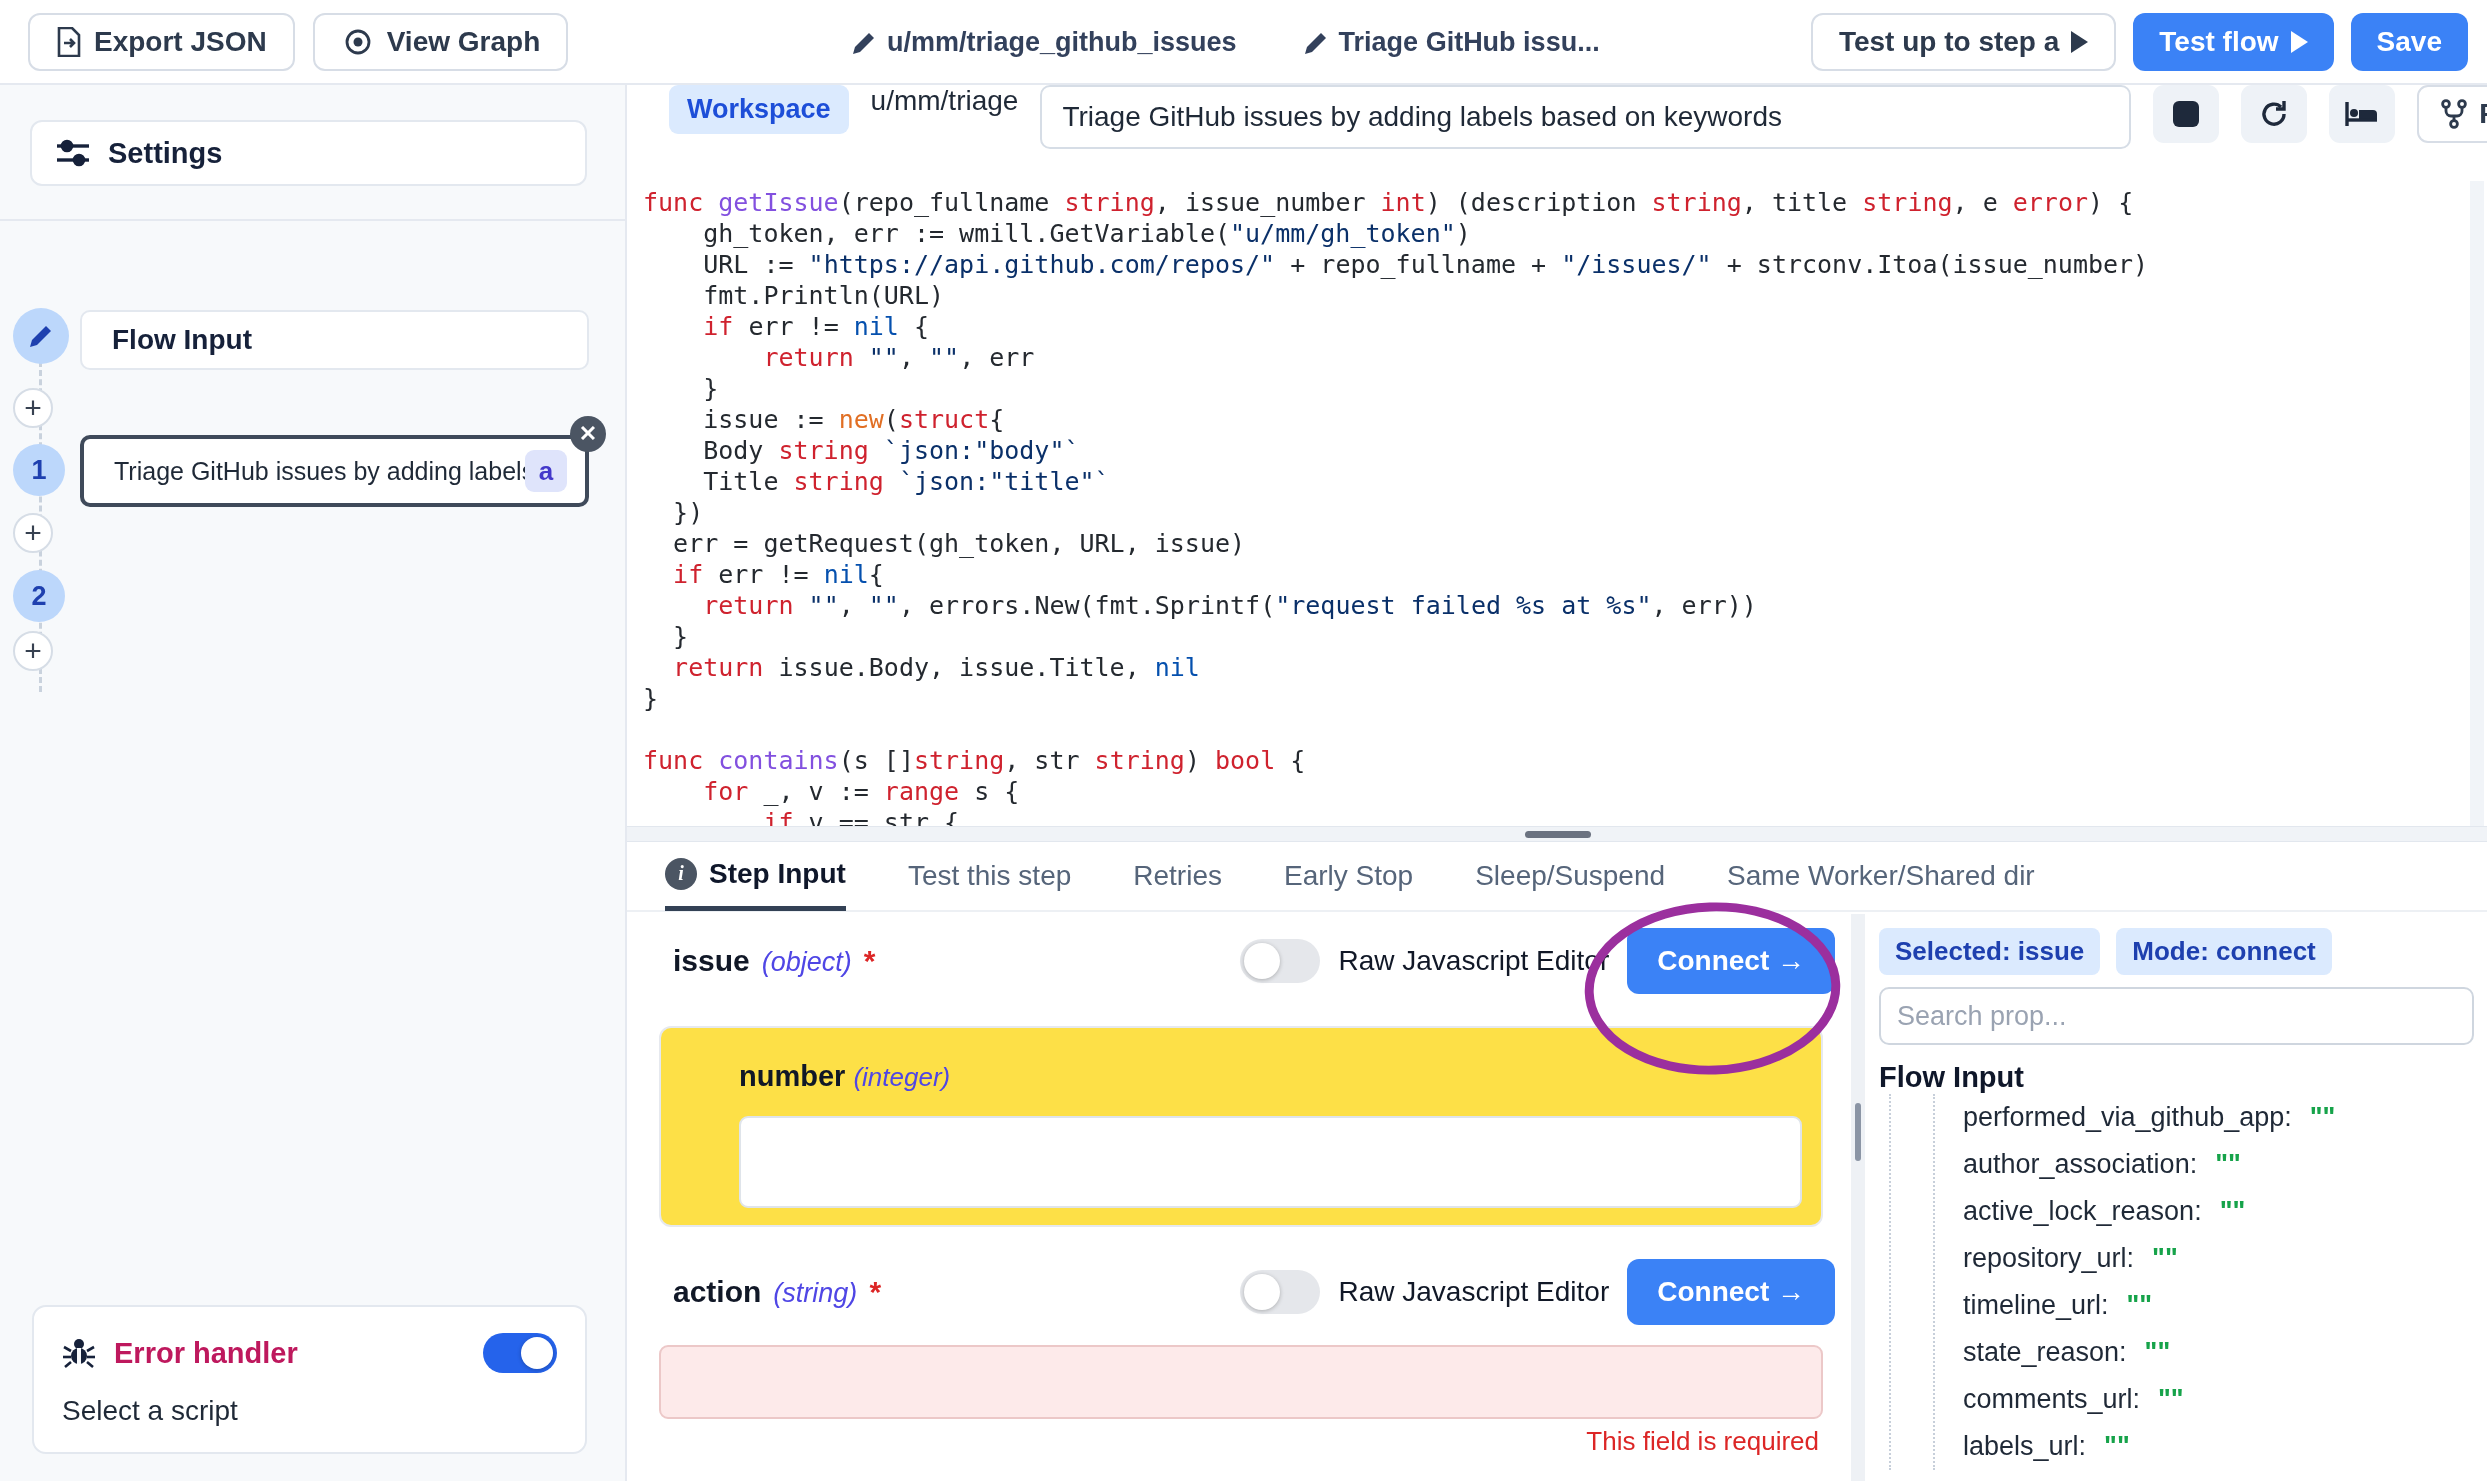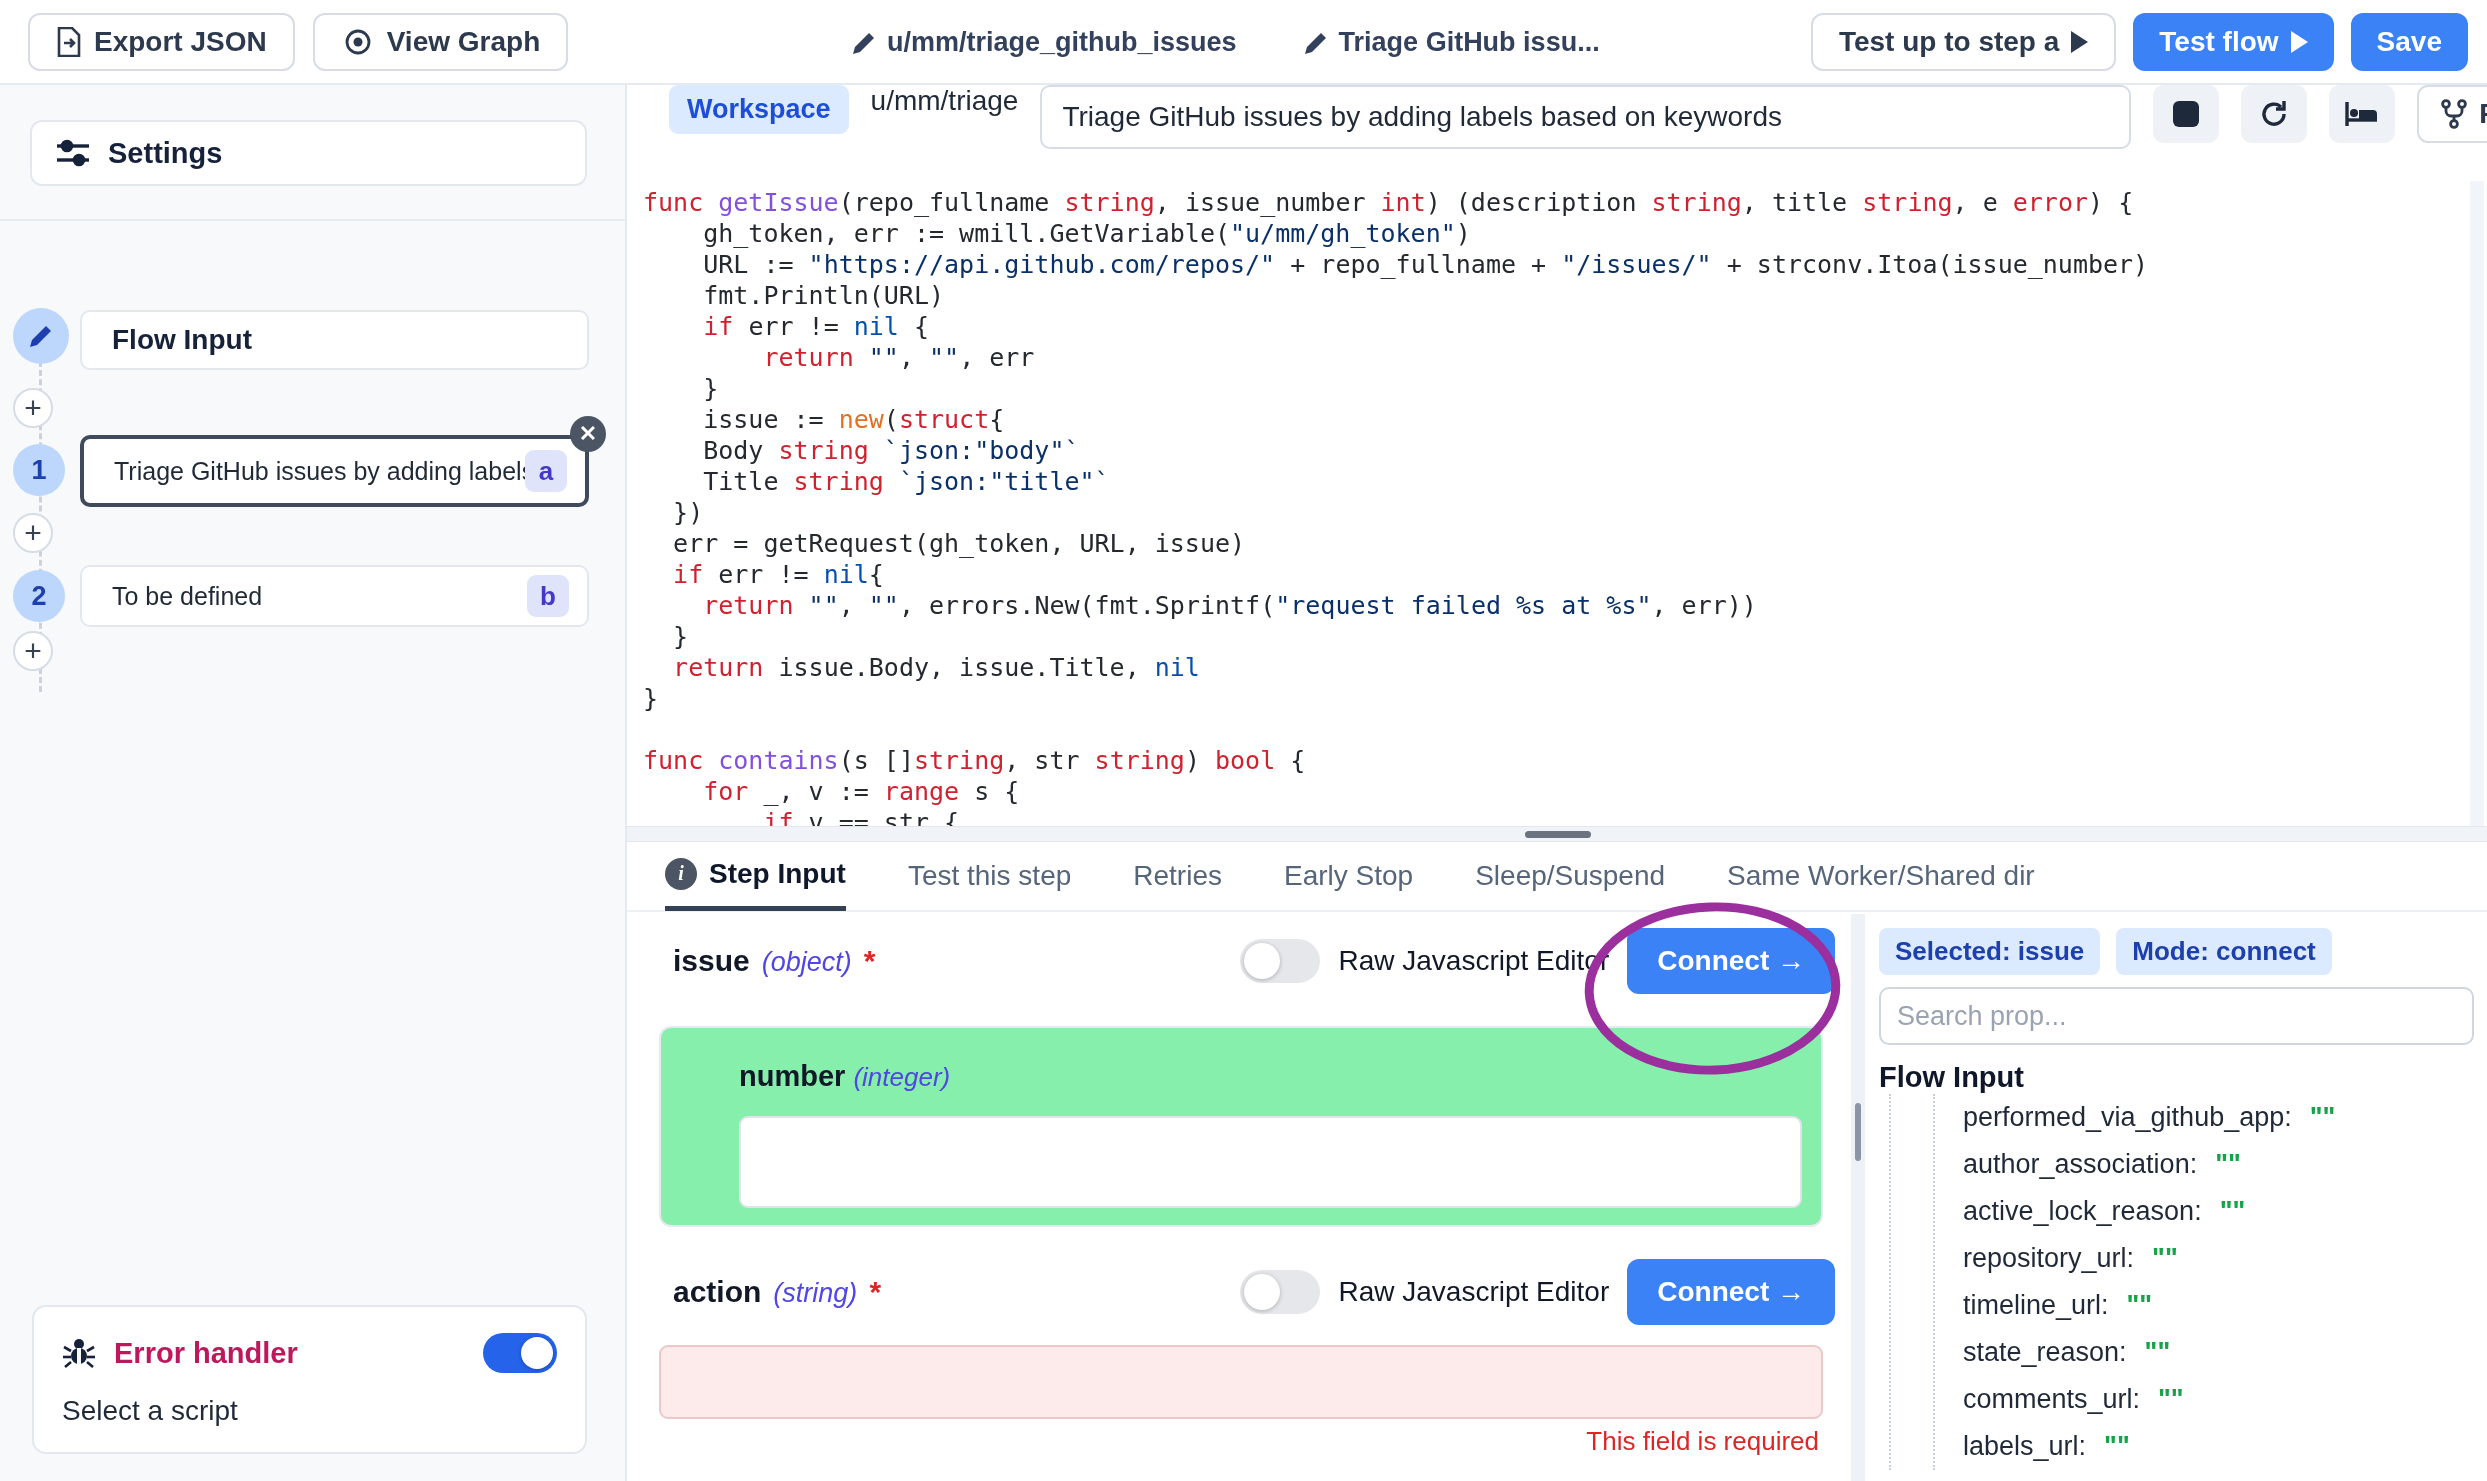--- a/index.html
+++ b/index.html
@@ -230,10 +230,6 @@
   <div class="badge-circle circ-blue" style="top:485px; width:52px; height:52px">
     <span>2</span>
   </div>
-  <div class="node-box" style="top:480px; height:62px; font-size:25px; color:#1f2937">
-    <span>To be defined</span>
-    <span class="step-badge">b</span>
-  </div>
 
   <div class="badge-circle circ-plus" style="top:546px">+</div>
 

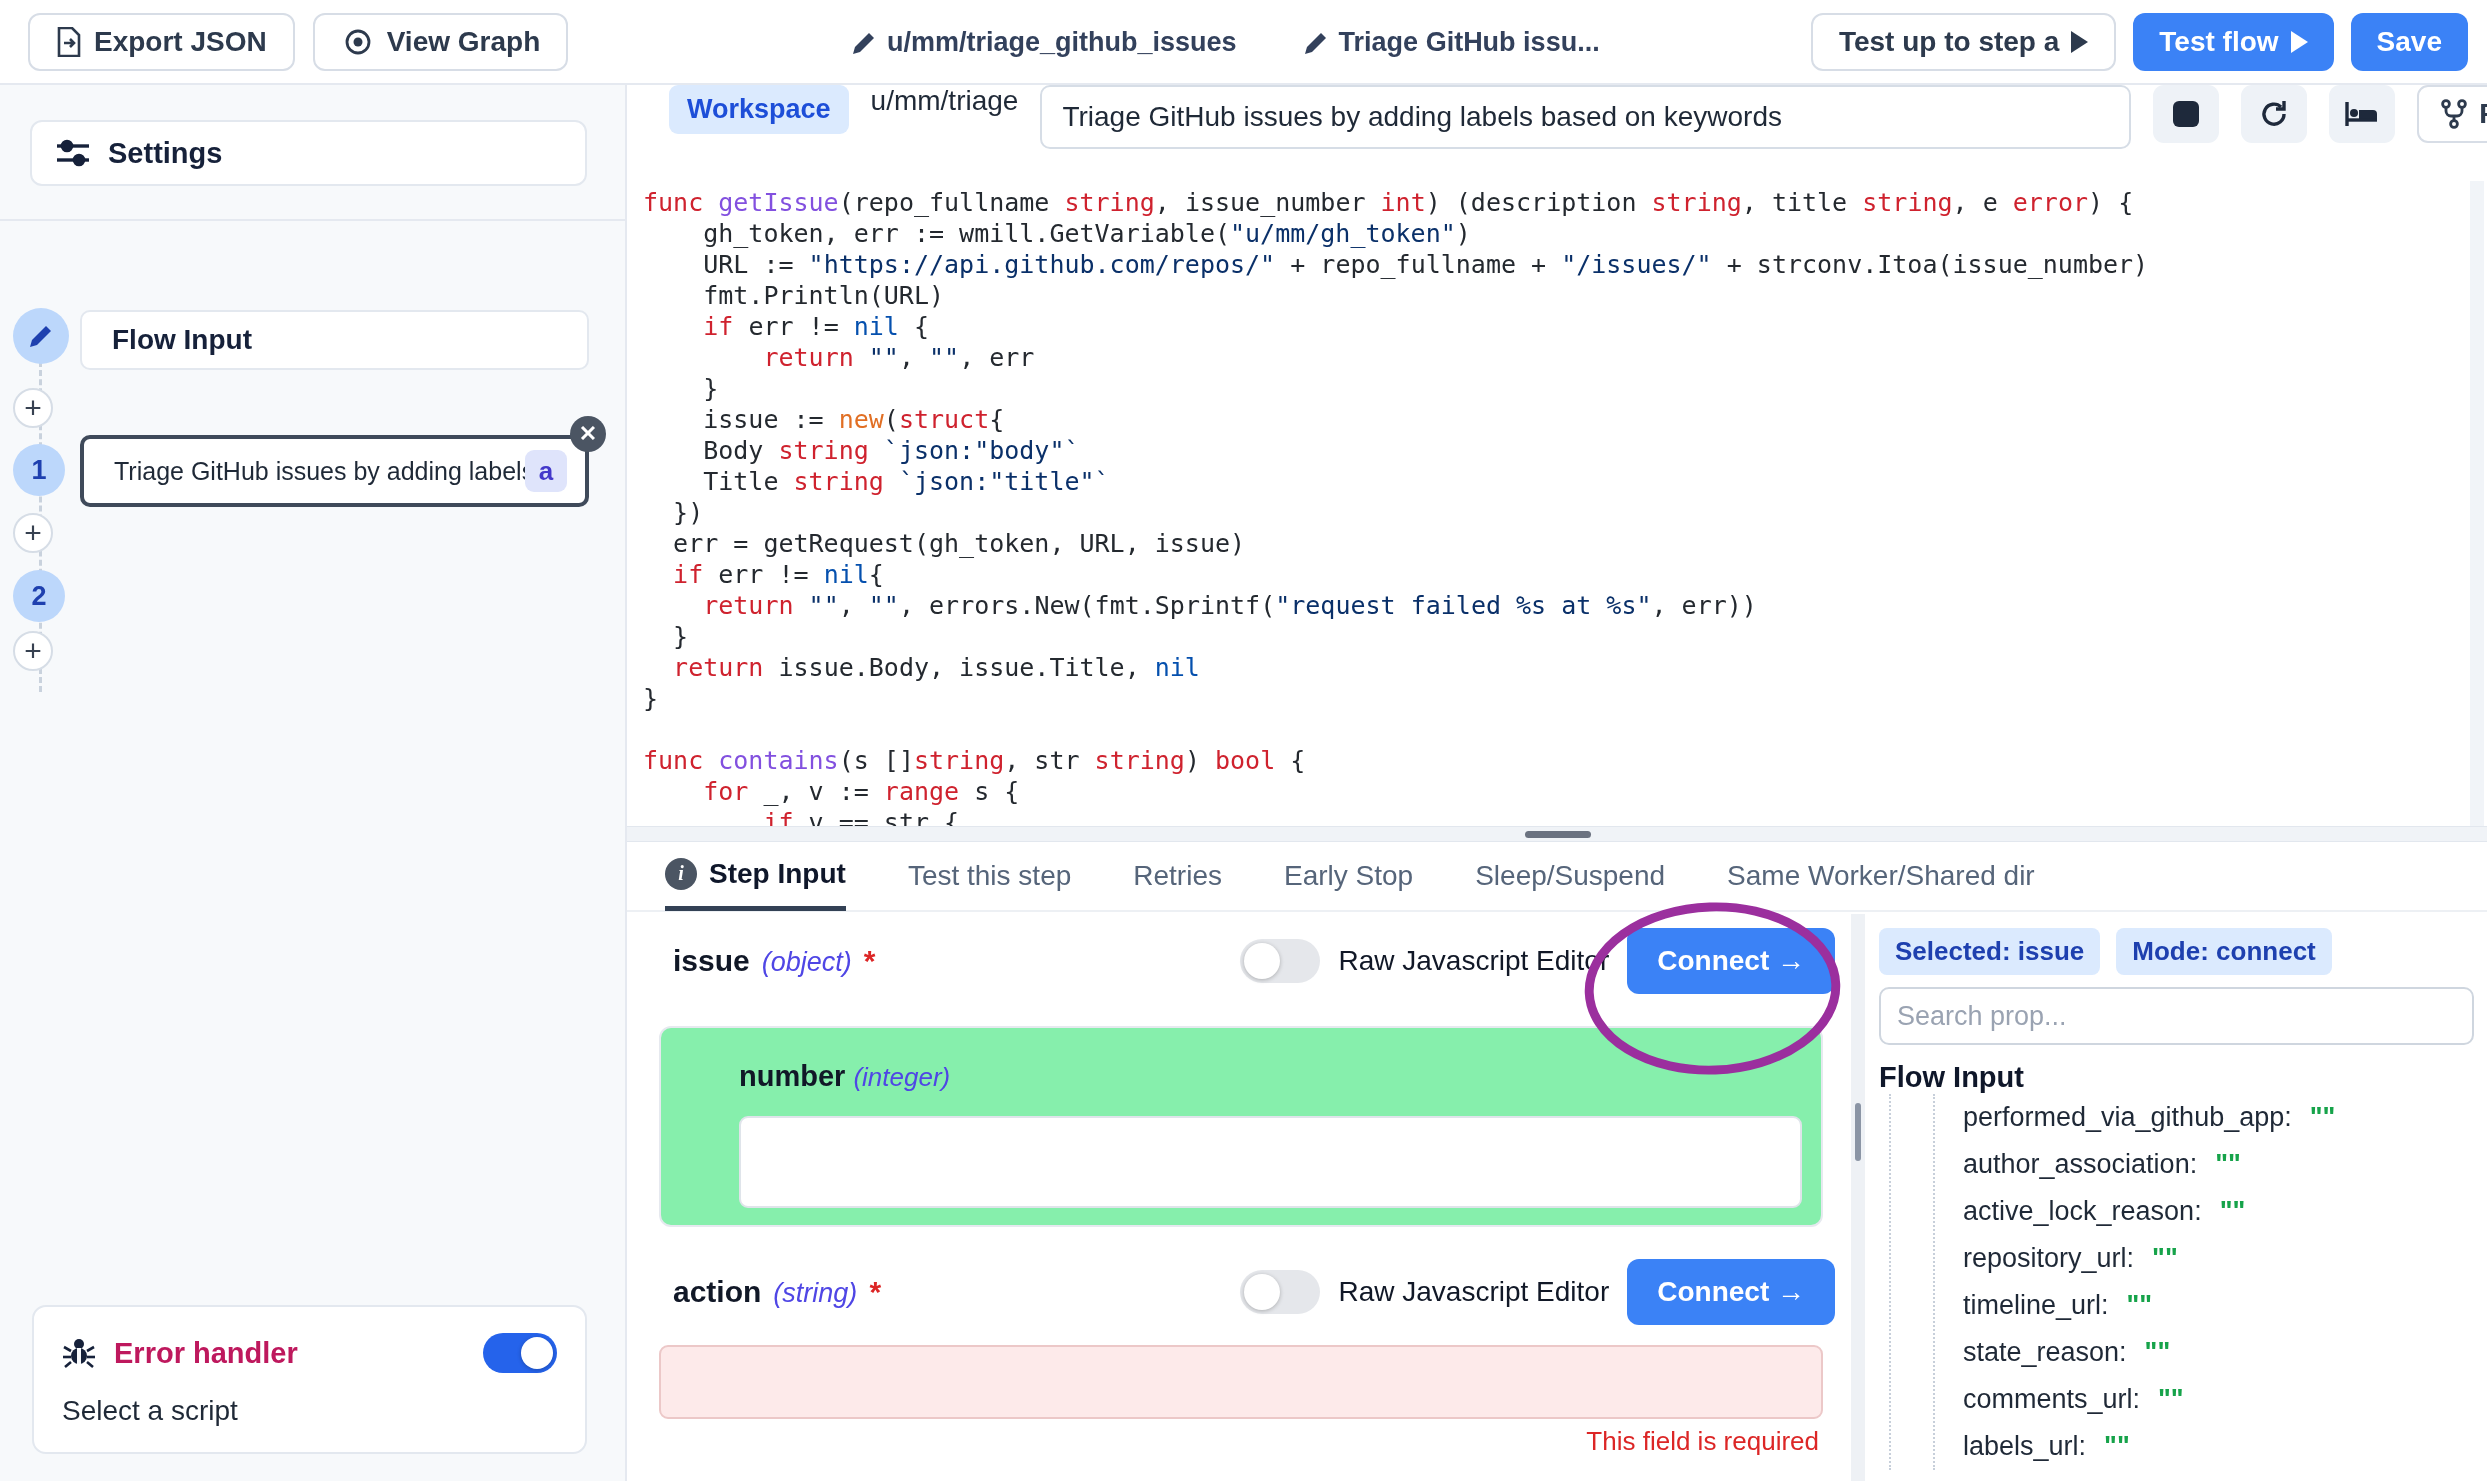--- a/index.html
+++ b/index.html
@@ -98,7 +98,7 @@
   .connect-btn { height:66px; padding:0 30px; background:var(--accent); border:none; border-radius:12px;
     color:#fff; font-size:28px; font-weight:700; cursor:pointer; }
   .nested { position:absolute; left:32px; top:112px; width:1164px; height:201px;
-    border:2px solid #e6e9ef; border-radius:12px; background:#86efac; }
+    border:2px solid #e6e9ef; border-radius:12px; background:#fde047; }
   .nested .nlabel { position:absolute; left:78px; top:32px; font-size:29px; font-weight:700; color:#111827; }
   .nested .ntype { font-size:26px; font-weight:400; font-style:italic; color:#4f46e5; }
   .nested input { position:absolute; left:78px; top:88px; width:1063px; height:92px;

